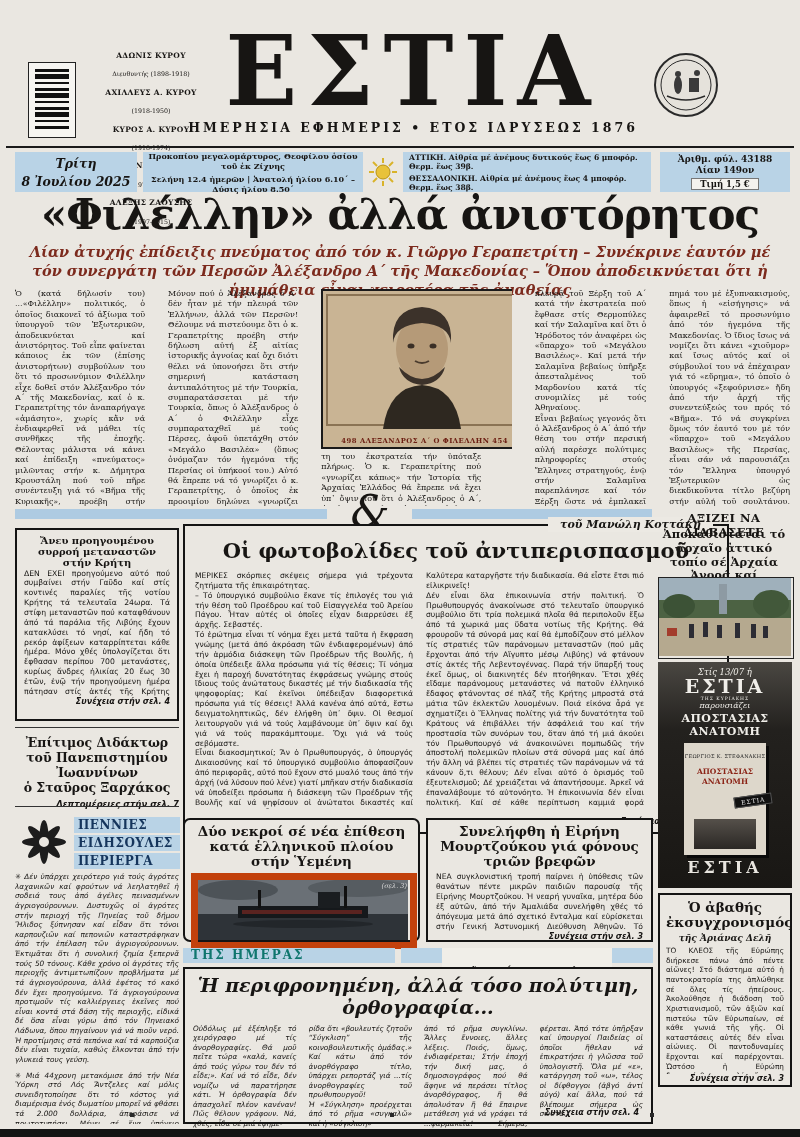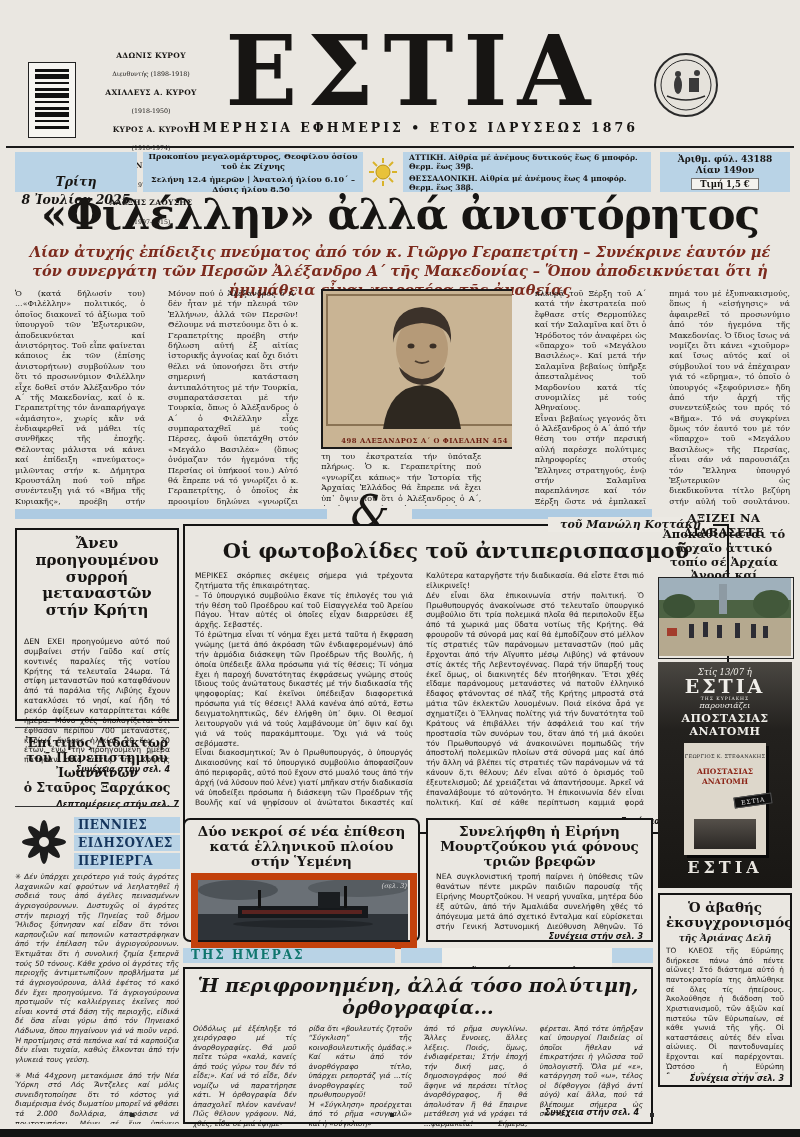--- a/index.html
+++ b/index.html
@@ -23,7 +23,7 @@
   
   .ib{background:#b9d3e6;}
   .ib-date{left:15px;top:152px;width:122px;height:40px;text-align:center;font-style:italic;font-weight:bold;
-           font-size:12.5px;line-height:1.45;padding-top:21px;box-sizing:border-box;}
+           font-size:12.5px;line-height:1.45;padding-top:3px;box-sizing:border-box;}
   .ib-saints{left:143px;top:152px;width:220px;height:40px;text-align:center;font-size:8px;font-weight:bold;
              display:flex;flex-direction:column;justify-content:center;gap:3px;box-sizing:border-box;padding:0 4px;}
   .sun{left:368px;top:157px;width:30px;height:30px;}

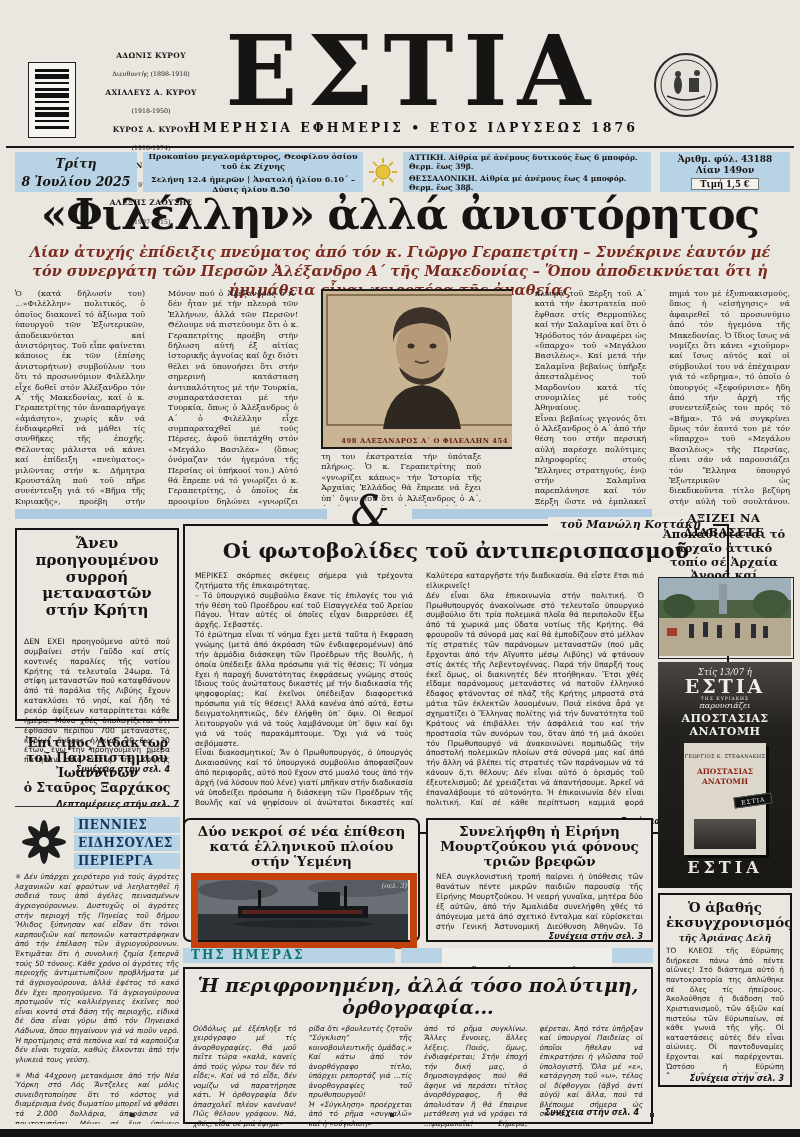--- a/index.html
+++ b/index.html
@@ -53,7 +53,7 @@
   .nbox{border:2px solid #141414;box-sizing:border-box;background:#eae7e1;}
   .crete{left:15px;top:528px;width:164px;height:193px;padding:5px 7px;}
   .box-title{font-weight:bold;text-align:center;line-height:1.12;}
-  .crete .box-title{font-size:15px;margin-bottom:18px;}
+  .crete .box-title{font-size:10px;margin-bottom:0;}
   .sans{font-family:"DejaVu Sans",sans-serif;}
   .crete-body{font-size:7.7px;line-height:1.28;height:128px;overflow:hidden;}
   .cont{font-family:"DejaVu Sans",sans-serif;font-size:8px;font-weight:bold;font-style:italic;text-align:right;}

